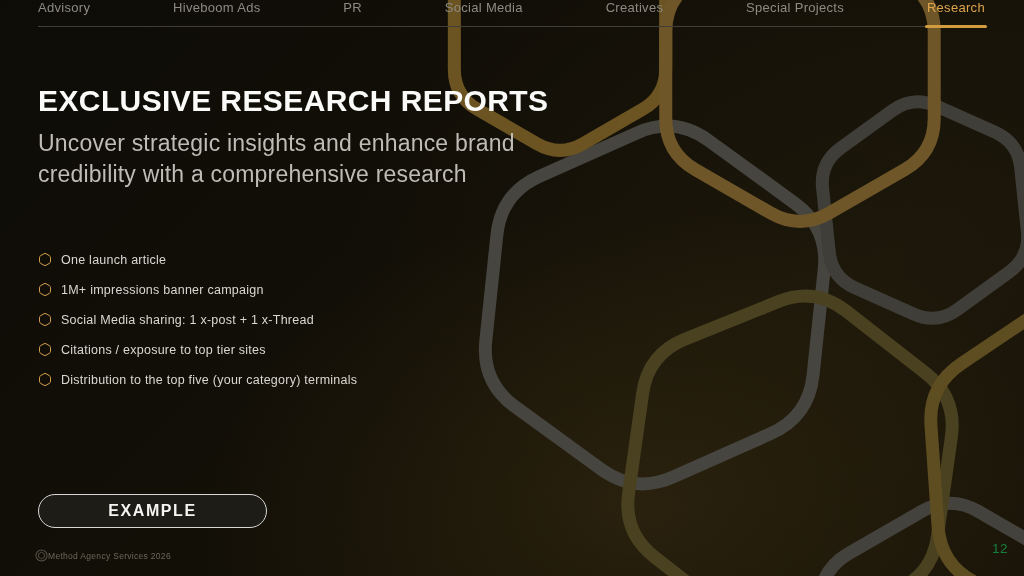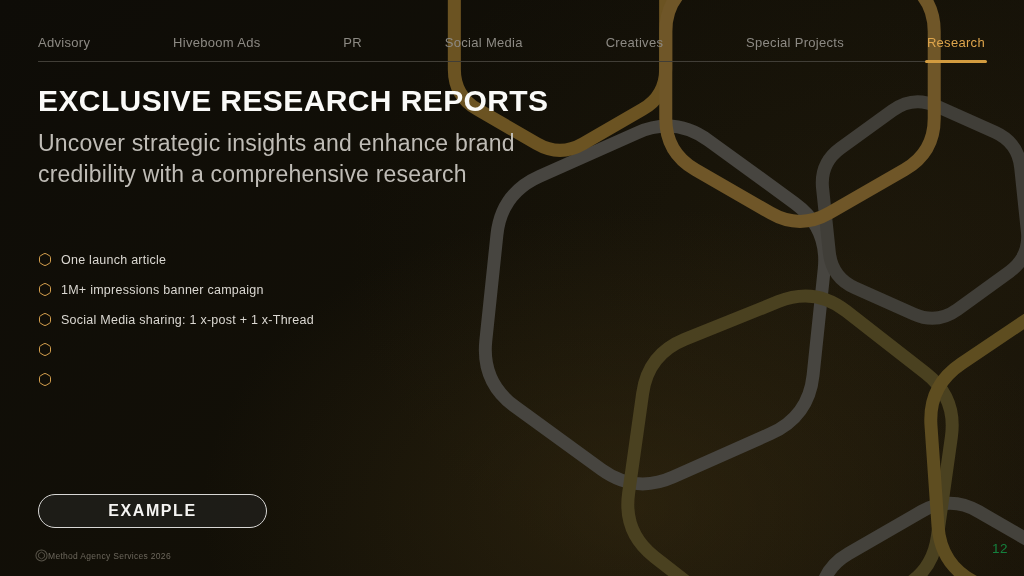--- a/index.html
+++ b/index.html
@@ -27,7 +27,6 @@
   .nav {
     position: absolute;
     left: 38px; right: 39px; top: 0;
-    padding-top: 35px;
     display: flex;
     justify-content: space-between;
     align-items: flex-end;

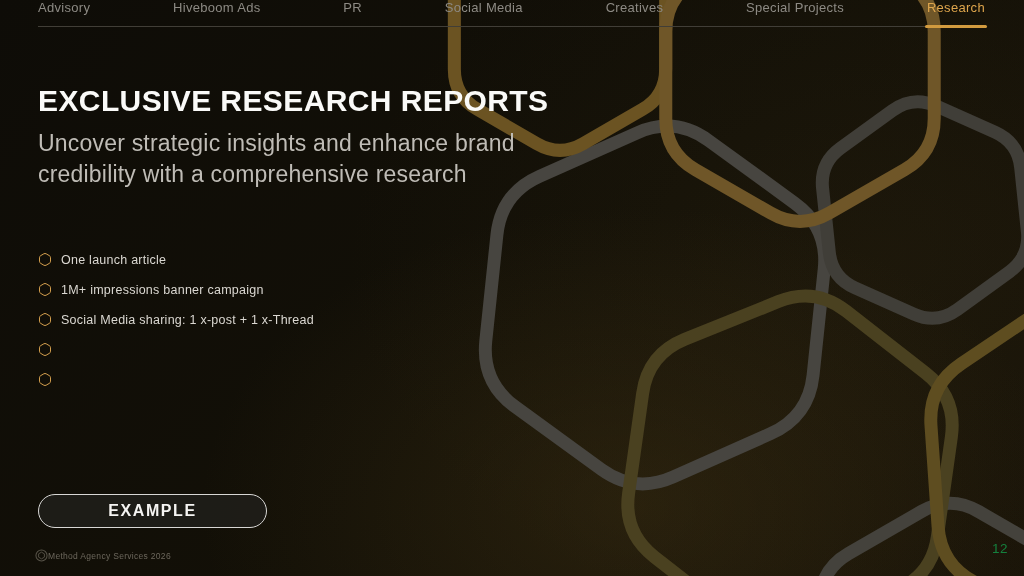--- a/index.html
+++ b/index.html
@@ -195,6 +195,7 @@
     <svg class="bullet-hex" viewBox="-110 -110 220 220">
         <use href="#hex" fill="#edb257" stroke="#edb257" stroke-width="14"></use>
       </svg>
+    <span class="bullet-text">Citations / exposure to top tier sites</span>
   </li>
   <li class="bullet-row">
     <svg class="bullet-hex" viewBox="-110 -110 220 220">

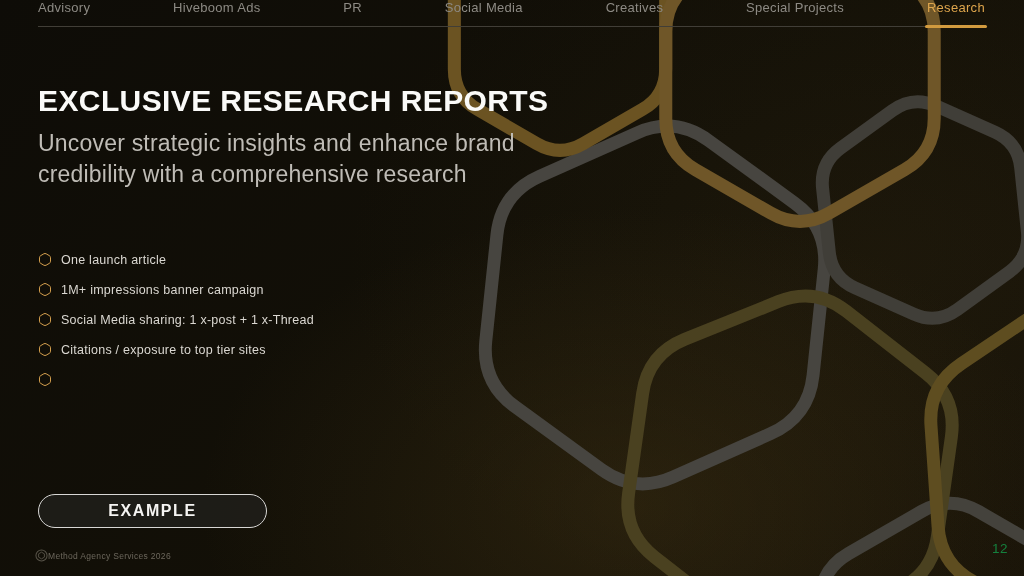--- a/index.html
+++ b/index.html
@@ -201,6 +201,7 @@
     <svg class="bullet-hex" viewBox="-110 -110 220 220">
         <use href="#hex" fill="#edb257" stroke="#edb257" stroke-width="14"></use>
       </svg>
+    <span class="bullet-text">Distribution to the top five (your category) terminals</span>
   </li>
 </ul>
 

